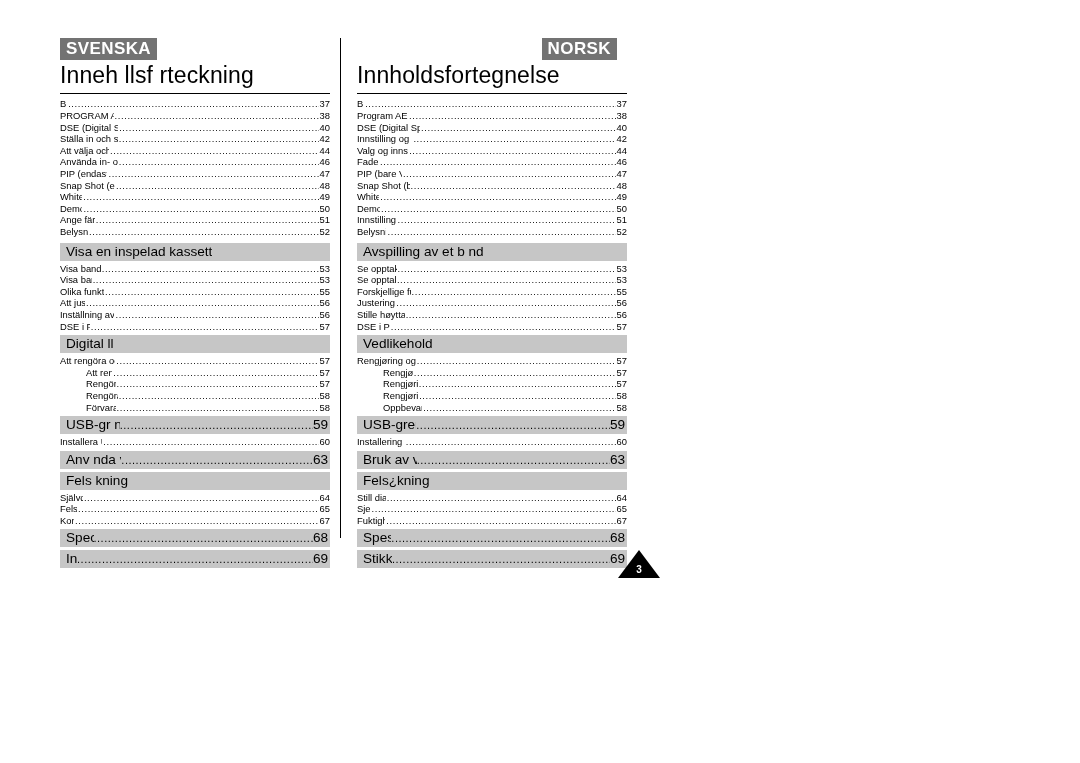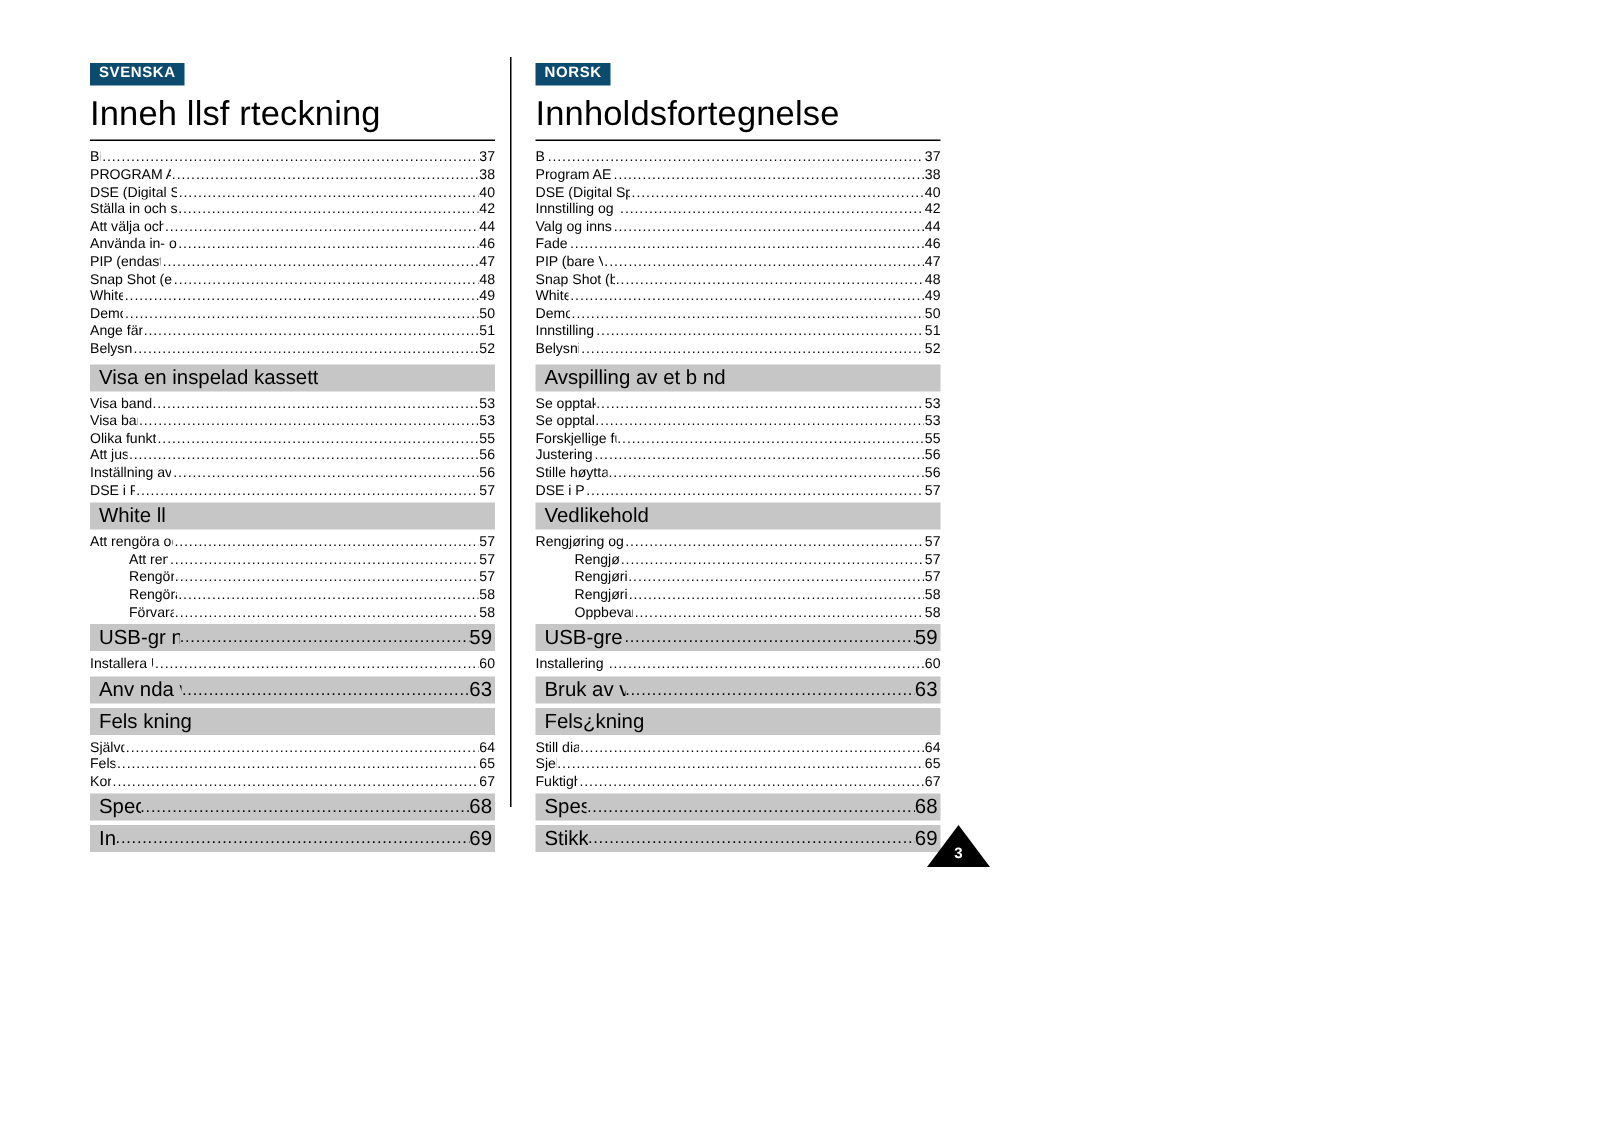--- a/index.html
+++ b/index.html
@@ -47,9 +47,9 @@
   
   .lang-badge {
     display: inline-block;
-    background: #0c4a6e;
+    background: #737373;
     color: #ffffff;
-    font-size: 10px;
+    font-size: 17px;
     font-weight: bold;
     letter-spacing: 0.4px;
     padding: 2px 6px 3px 6px;

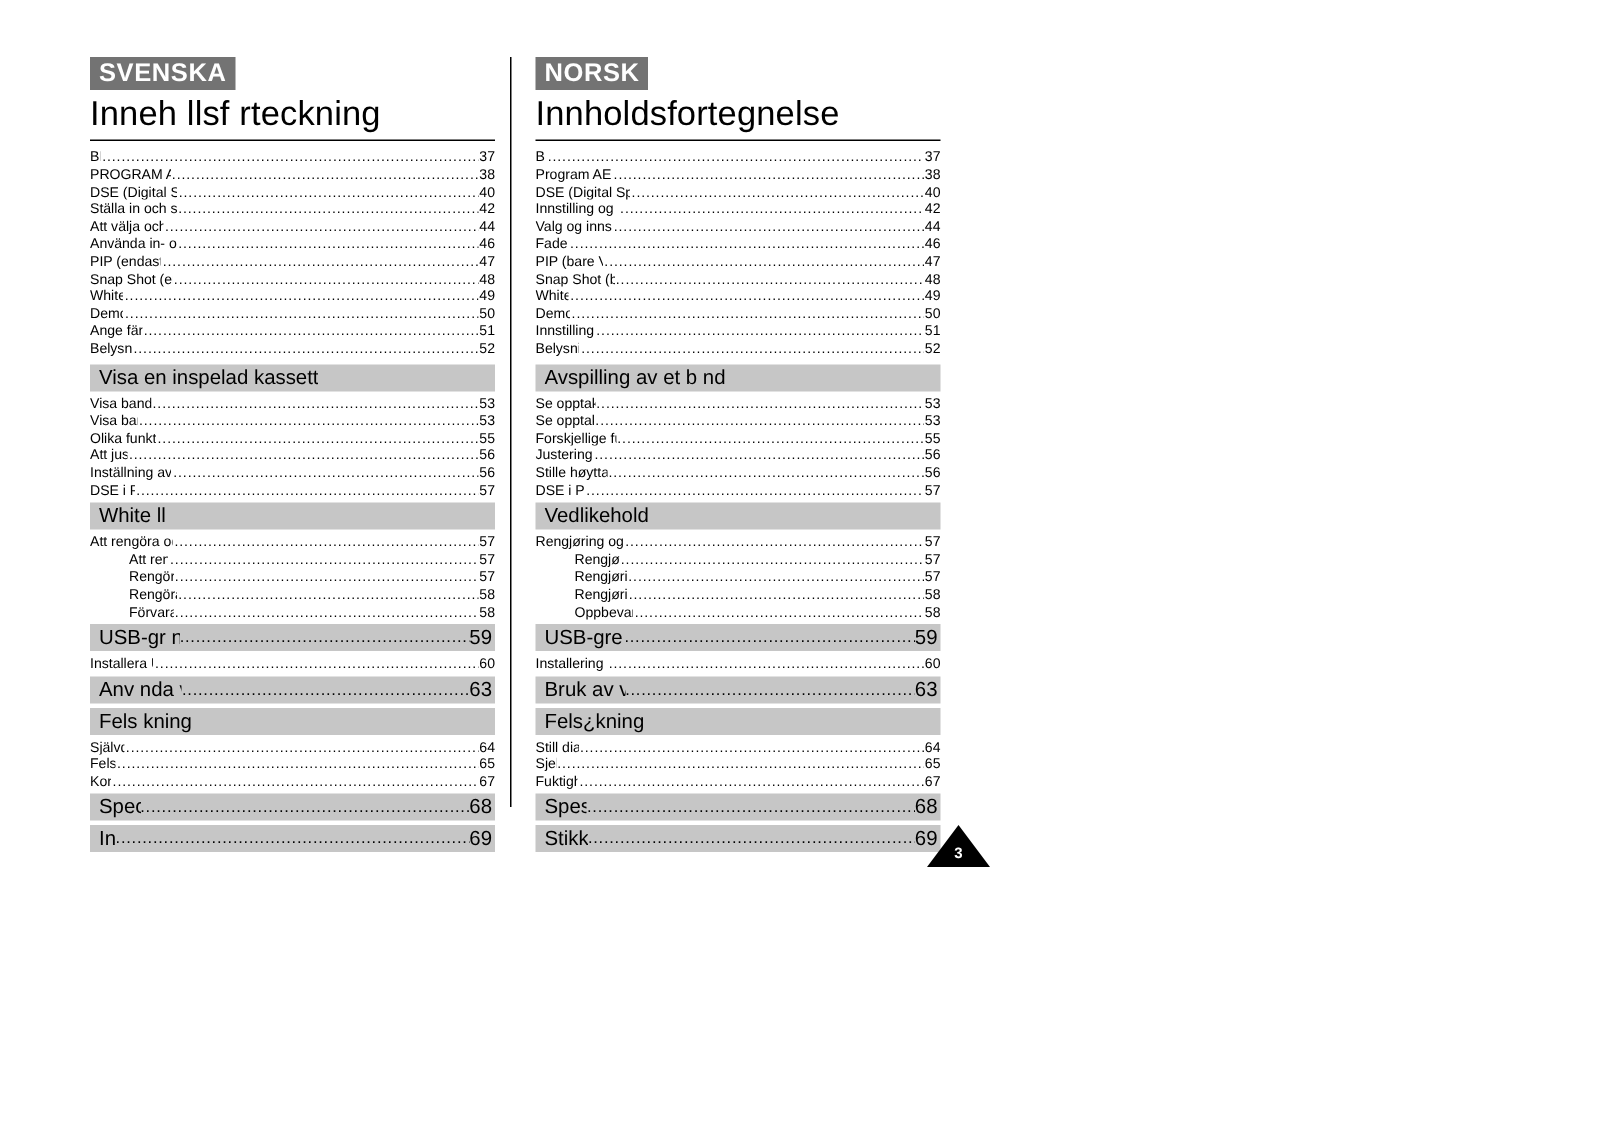--- a/index.html
+++ b/index.html
@@ -60,6 +60,7 @@
   }
   .badge-row-right {
     height: 22px;
+    text-align: right;
     padding-right: 10px;
   }
 

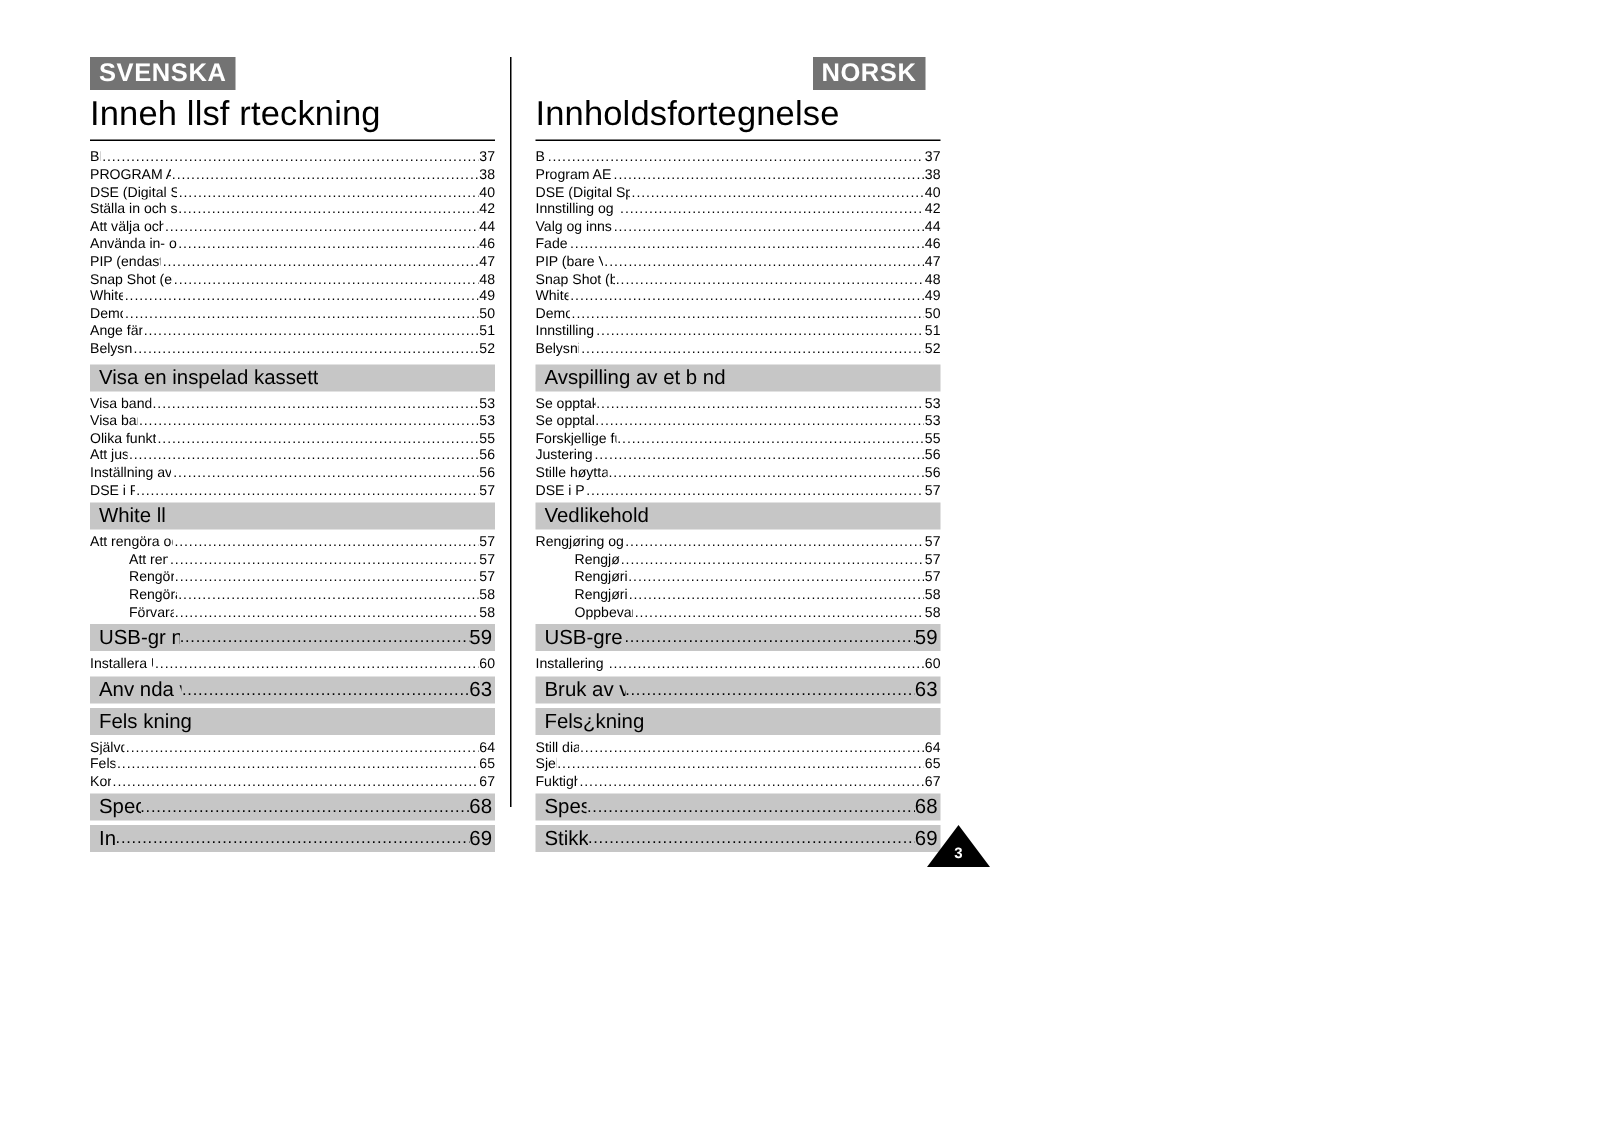--- a/index.html
+++ b/index.html
@@ -273,7 +273,7 @@
             <span class="pg">57</span>
           </div>
           <div class="band no-page">
-            <span class="lbl">White ll</span>
+            <span class="lbl">Digital ll</span>
           </div>
           <div class="toc-row">
             <span class="lbl">Att rengöra och ta hand om videokameran</span>

